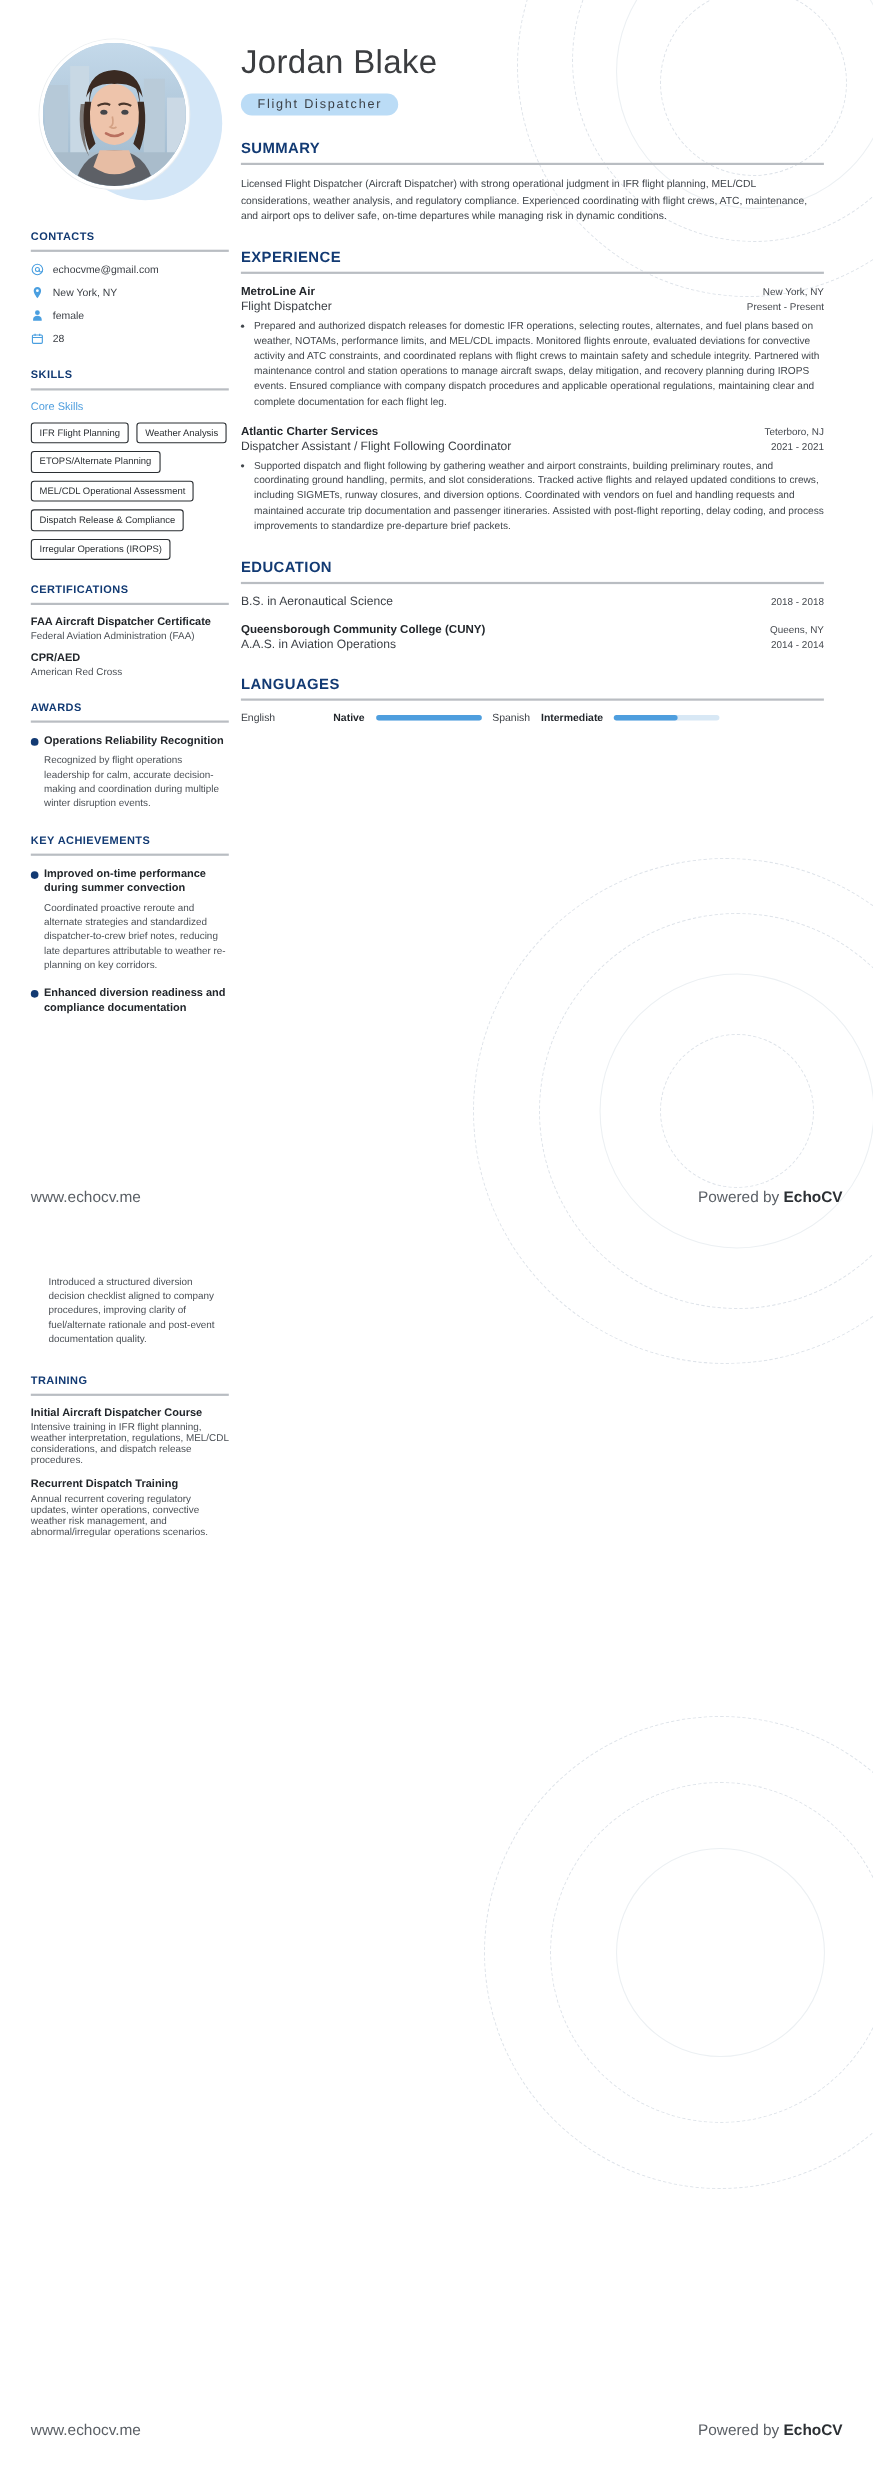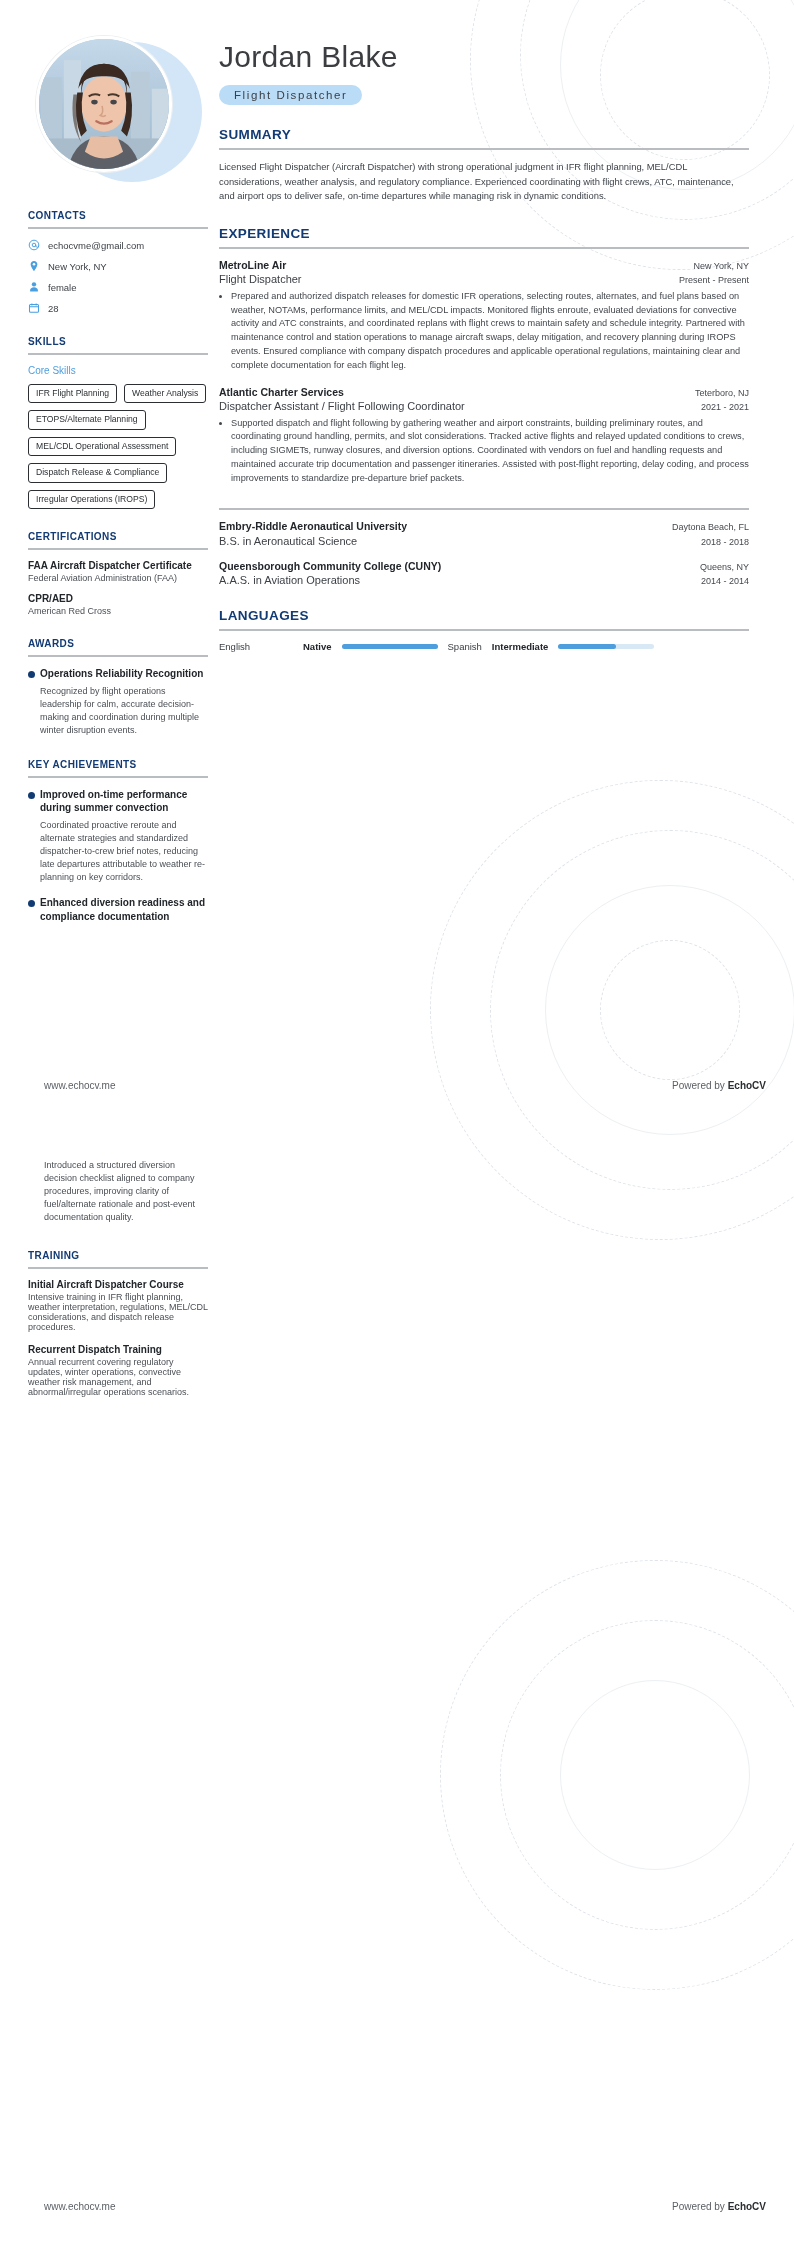--- a/index.html
+++ b/index.html
@@ -370,6 +370,7 @@
 
         
         <div class="block">
+          <div class="sec-h">EDUCATION</div>
           <div class="sec-rule"></div>
 
           <div class="entry">

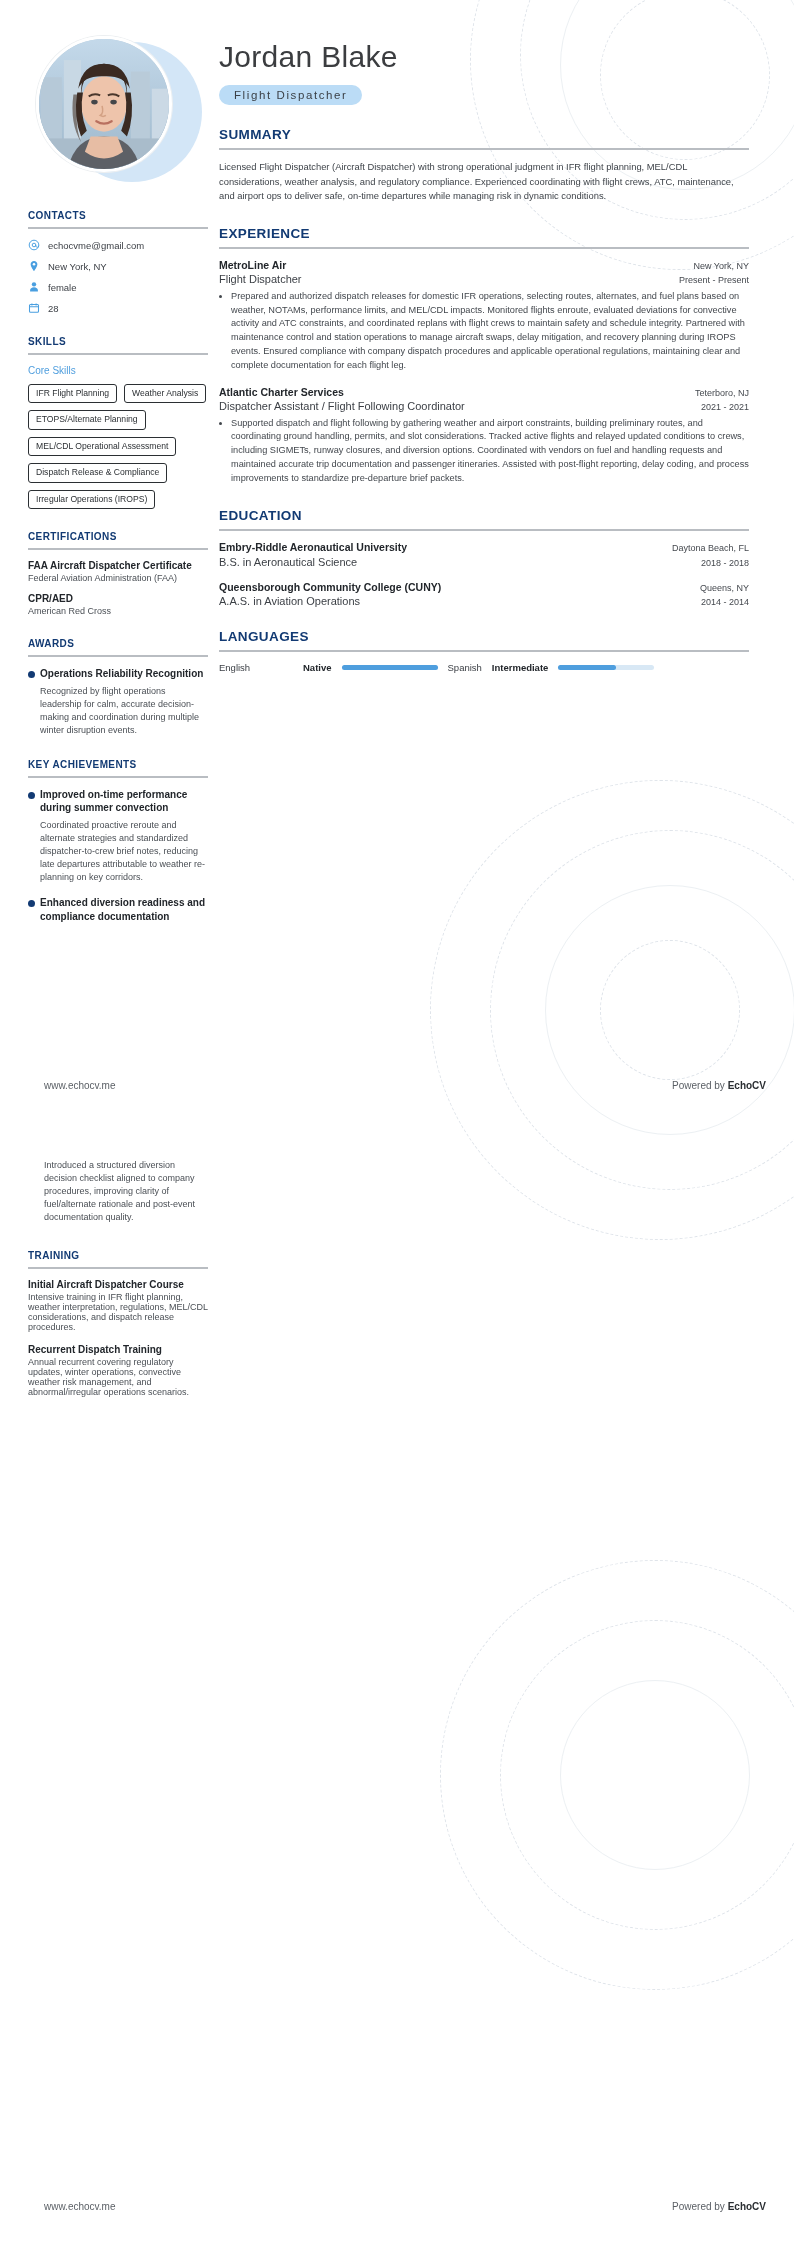--- a/index.html
+++ b/index.html
@@ -374,10 +374,6 @@
           <div class="sec-rule"></div>
 
           <div class="entry">
-            <div class="entry-head">
-              <span class="entry-org">Embry-Riddle Aeronautical University</span>
-              <span class="entry-meta wrapmeta">Daytona Beach, FL</span>
-            </div>
             <div class="entry-sub">
               <span class="entry-role">B.S. in Aeronautical Science</span>
               <span class="entry-dates">2018 - 2018</span>

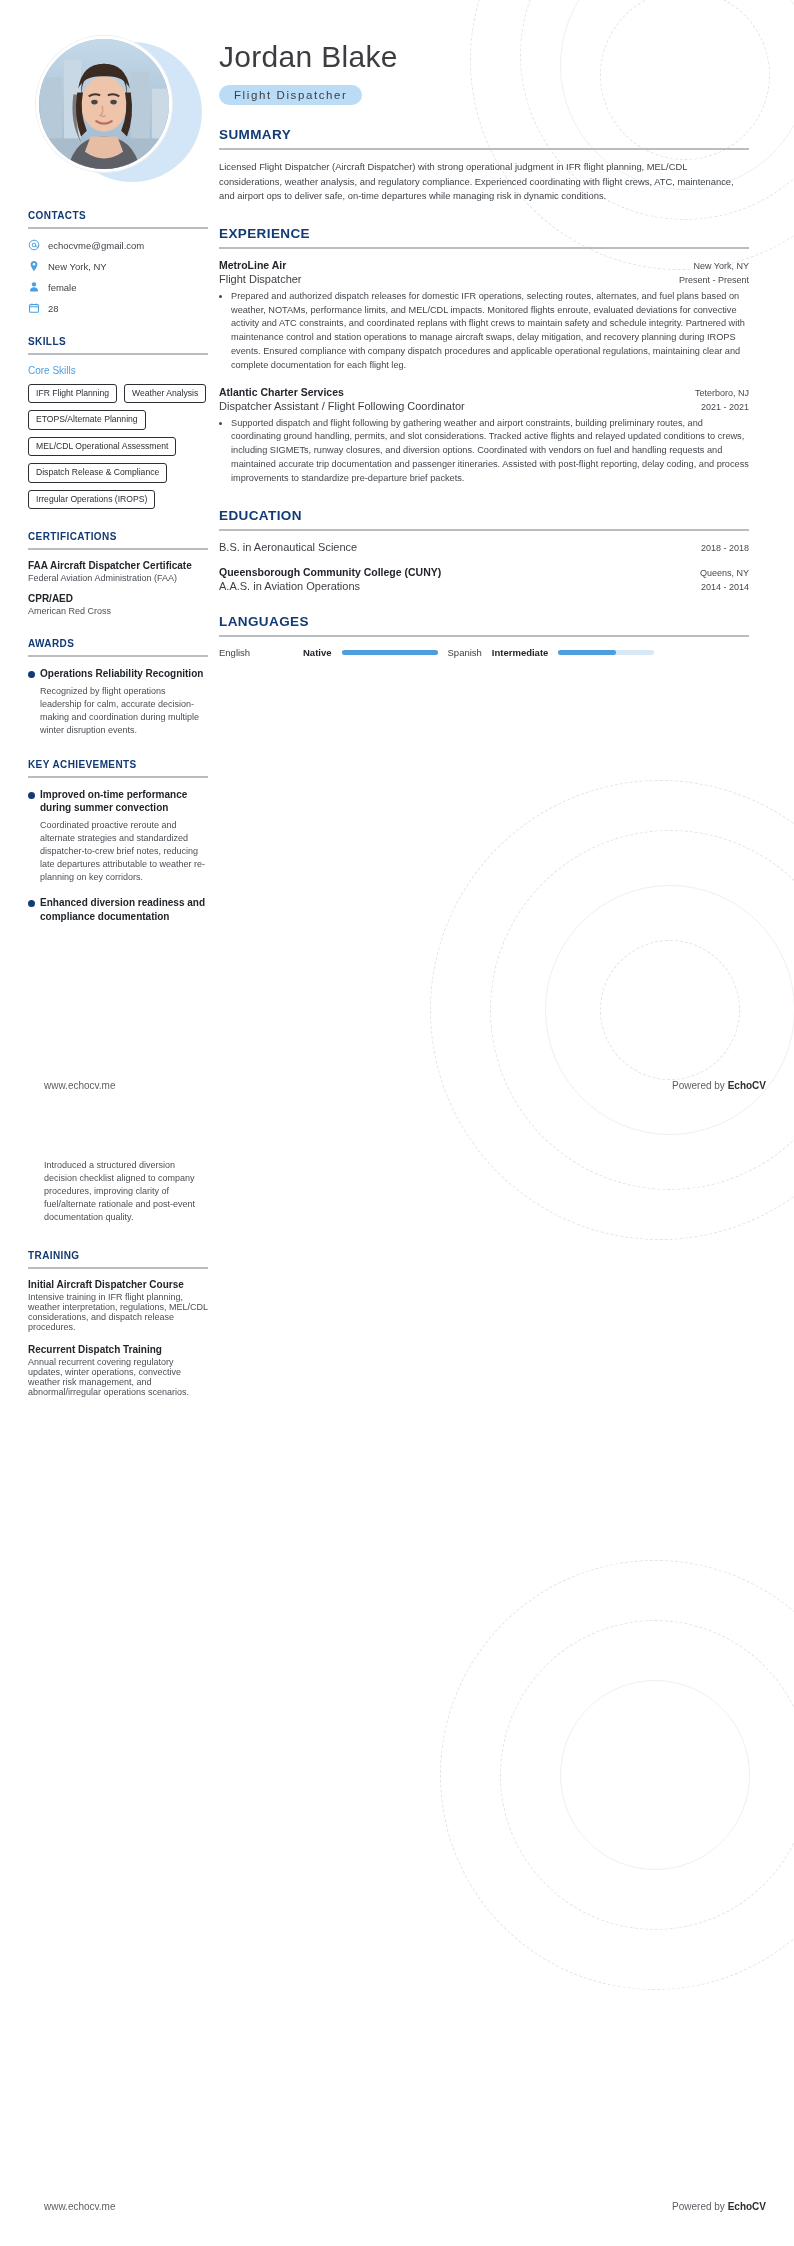--- a/index.html
+++ b/index.html
@@ -150,9 +150,9 @@
 
   
   .footer {
-    position: absolute; left: 44px; right: 28px;
+    position: absolute; left: 28px; right: 28px;
     display: flex; justify-content: space-between; align-items: flex-start;
-    font-size: 10px; color: #5a5f65;
+    font-size: 14px; color: #5a5f65;
   }
   .footer .brand b { color: #2b2f33; }
 

